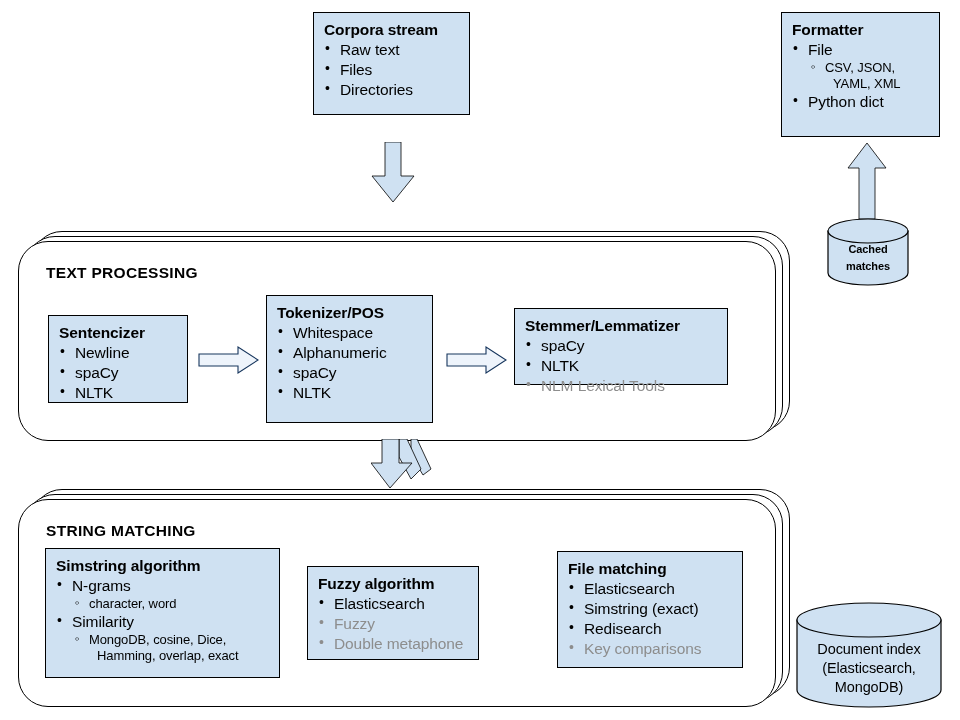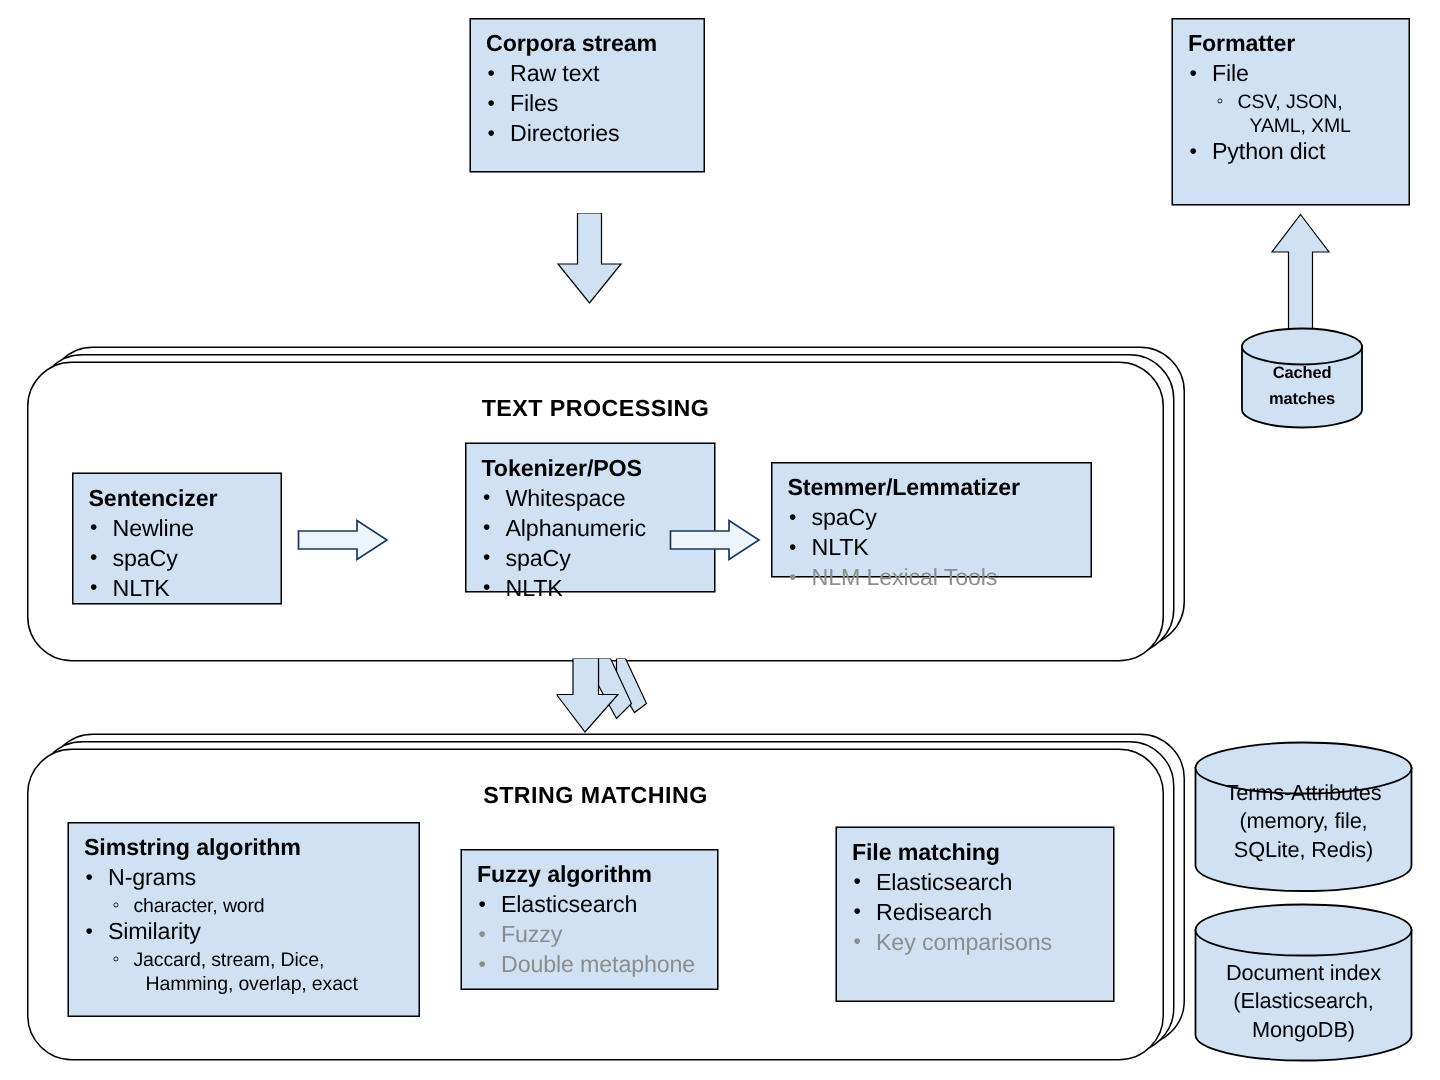--- a/index.html
+++ b/index.html
@@ -92,8 +92,8 @@
     font-size: 15.5px;
     letter-spacing: 0.3px;
     color: #000000;
-    text-align: center;
     width: 100%;
+    margin-left: 28px;
   }
 
   

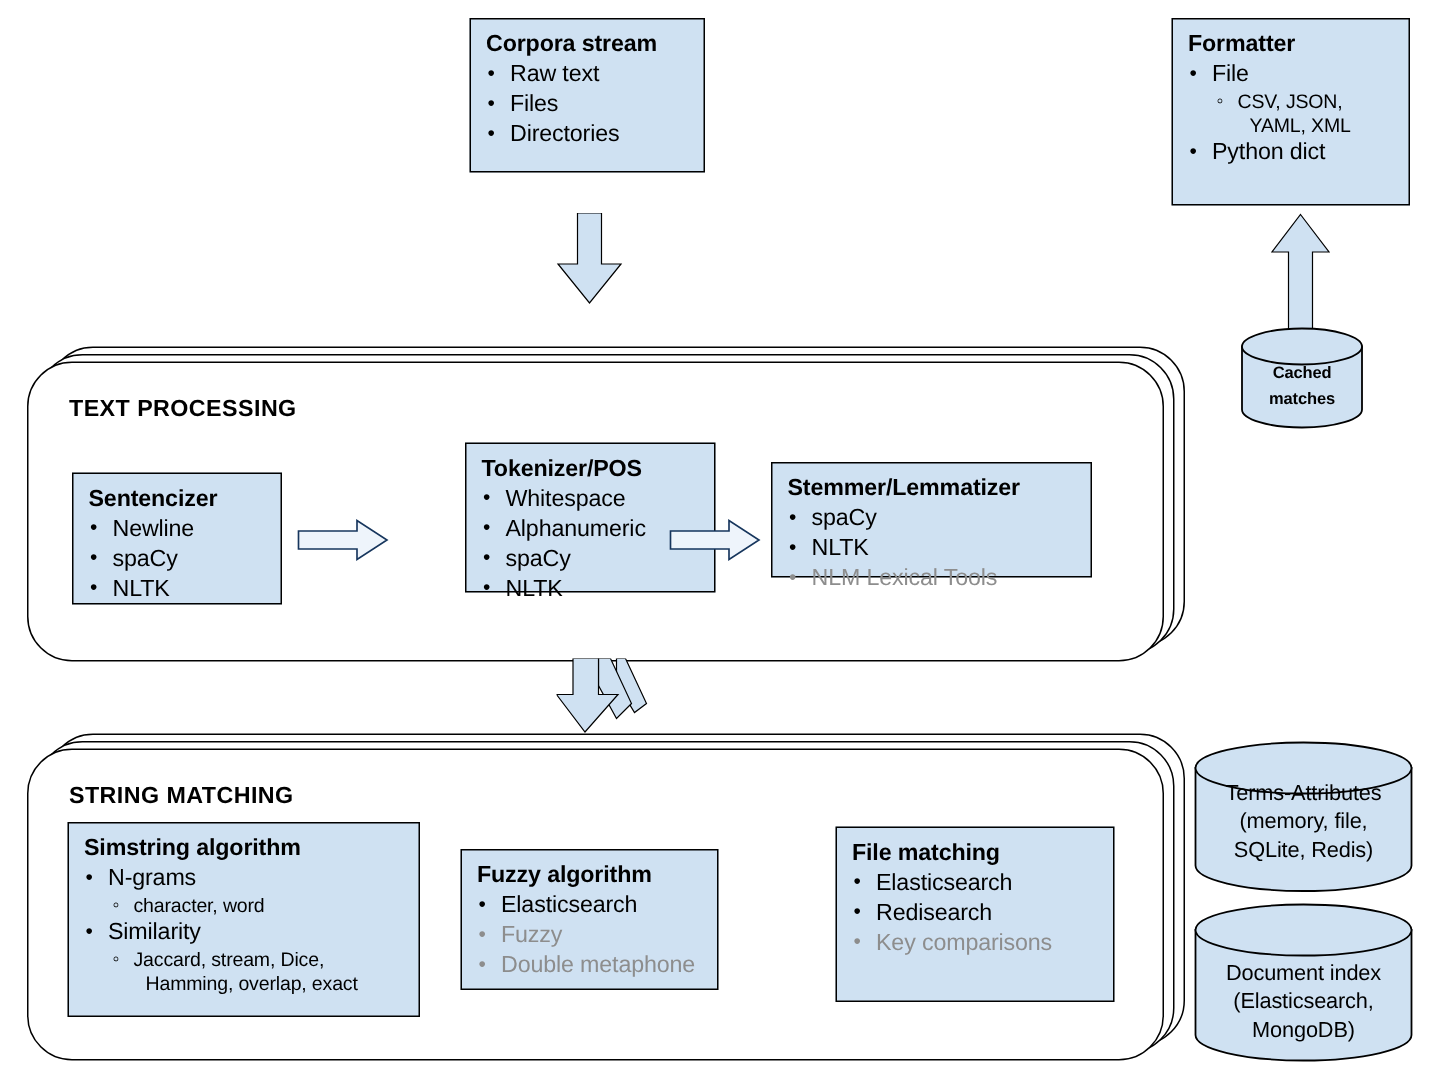--- a/index.html
+++ b/index.html
@@ -193,7 +193,7 @@
       </svg>
     </div>
 
-    <div class="bluebox" style="left:248px; top:64px; width:167px; height:100px;margin-left:44px;">
+    <div class="bluebox" style="left:248px; top:64px; width:167px; height:128px;">
       <div class="inner-pad">
         <div class="bx-title">Tokenizer/POS</div>
         <ul>

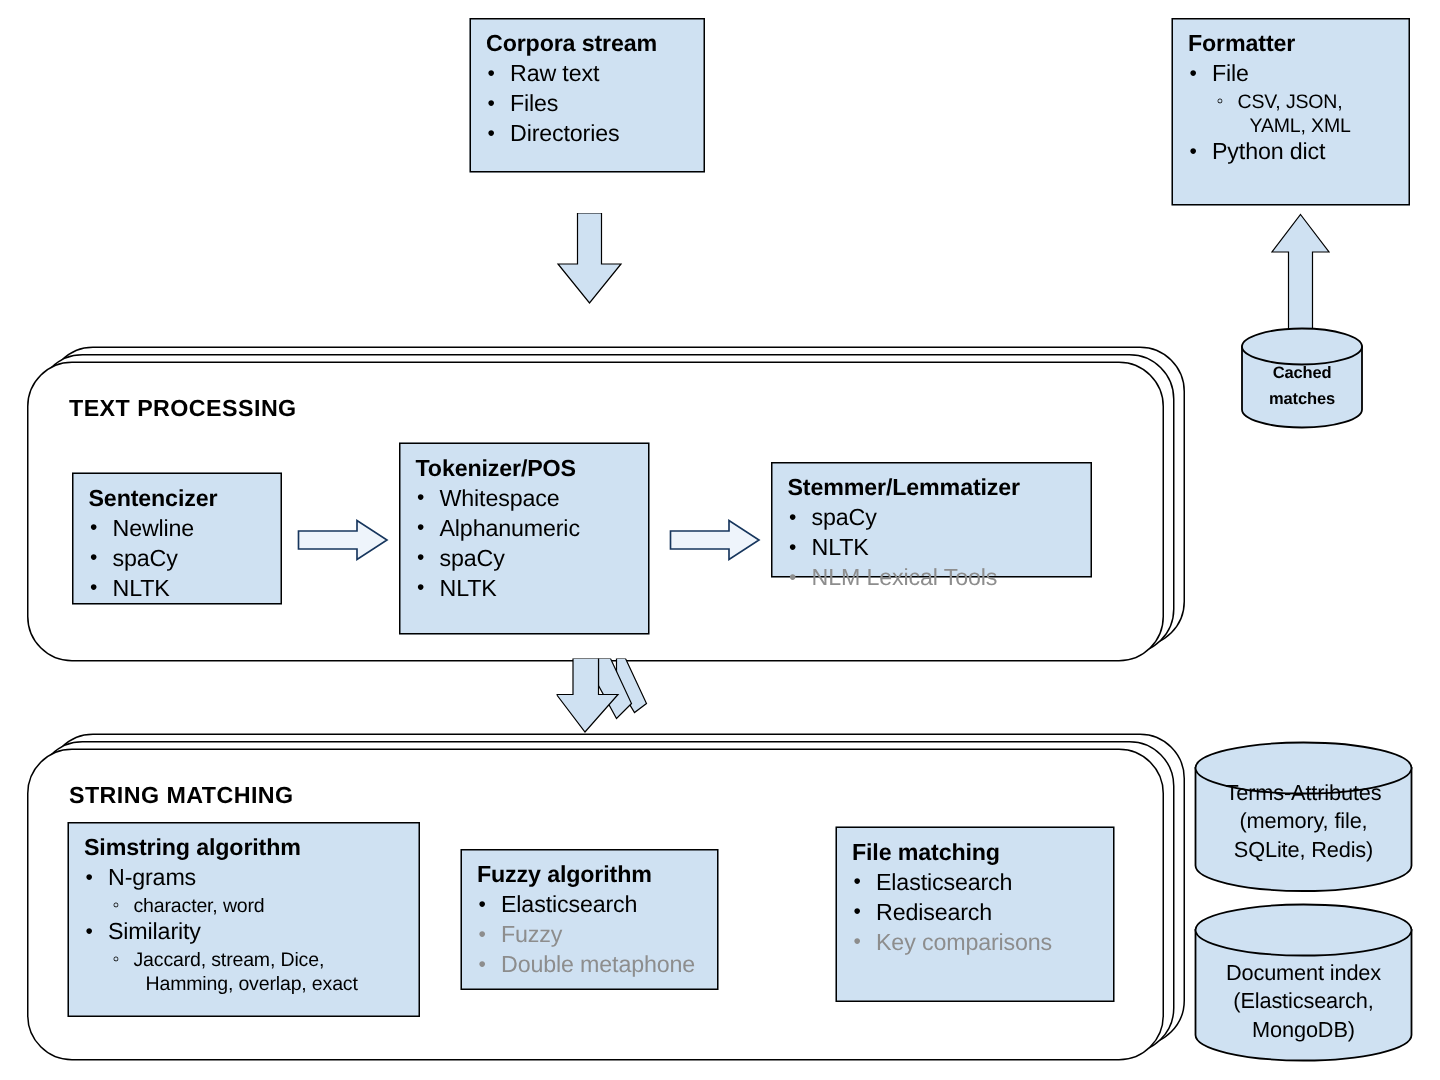--- a/index.html
+++ b/index.html
@@ -274,15 +274,6 @@
     </div>
   </div>
 
-  <div class="cyl" style="left:795px; top:494px; width:148px; height:102px;">
-    <svg width="148" height="102" viewBox="0 0 148 102">
-      <path d="M2,18 L2,83 A72,17 0 0 0 146,83 L146,18 Z" fill="#cfe1f2" stroke="#000000" stroke-width="1.2"></path>
-      <ellipse cx="74" cy="18" rx="72" ry="17" fill="#cfe1f2" stroke="#000000" stroke-width="1.2"></ellipse>
-    </svg>
-    <div class="cyl-label" style="top:26px;">Terms-Attributes</div>
-    <div class="cyl-label" style="top:45px;">(memory, file,</div>
-    <div class="cyl-label" style="top:64px;">SQLite, Redis)</div>
-  </div>
 
   <div class="cyl" style="left:795px; top:602px; width:148px; height:107px;">
     <svg width="148" height="107" viewBox="0 0 148 107">

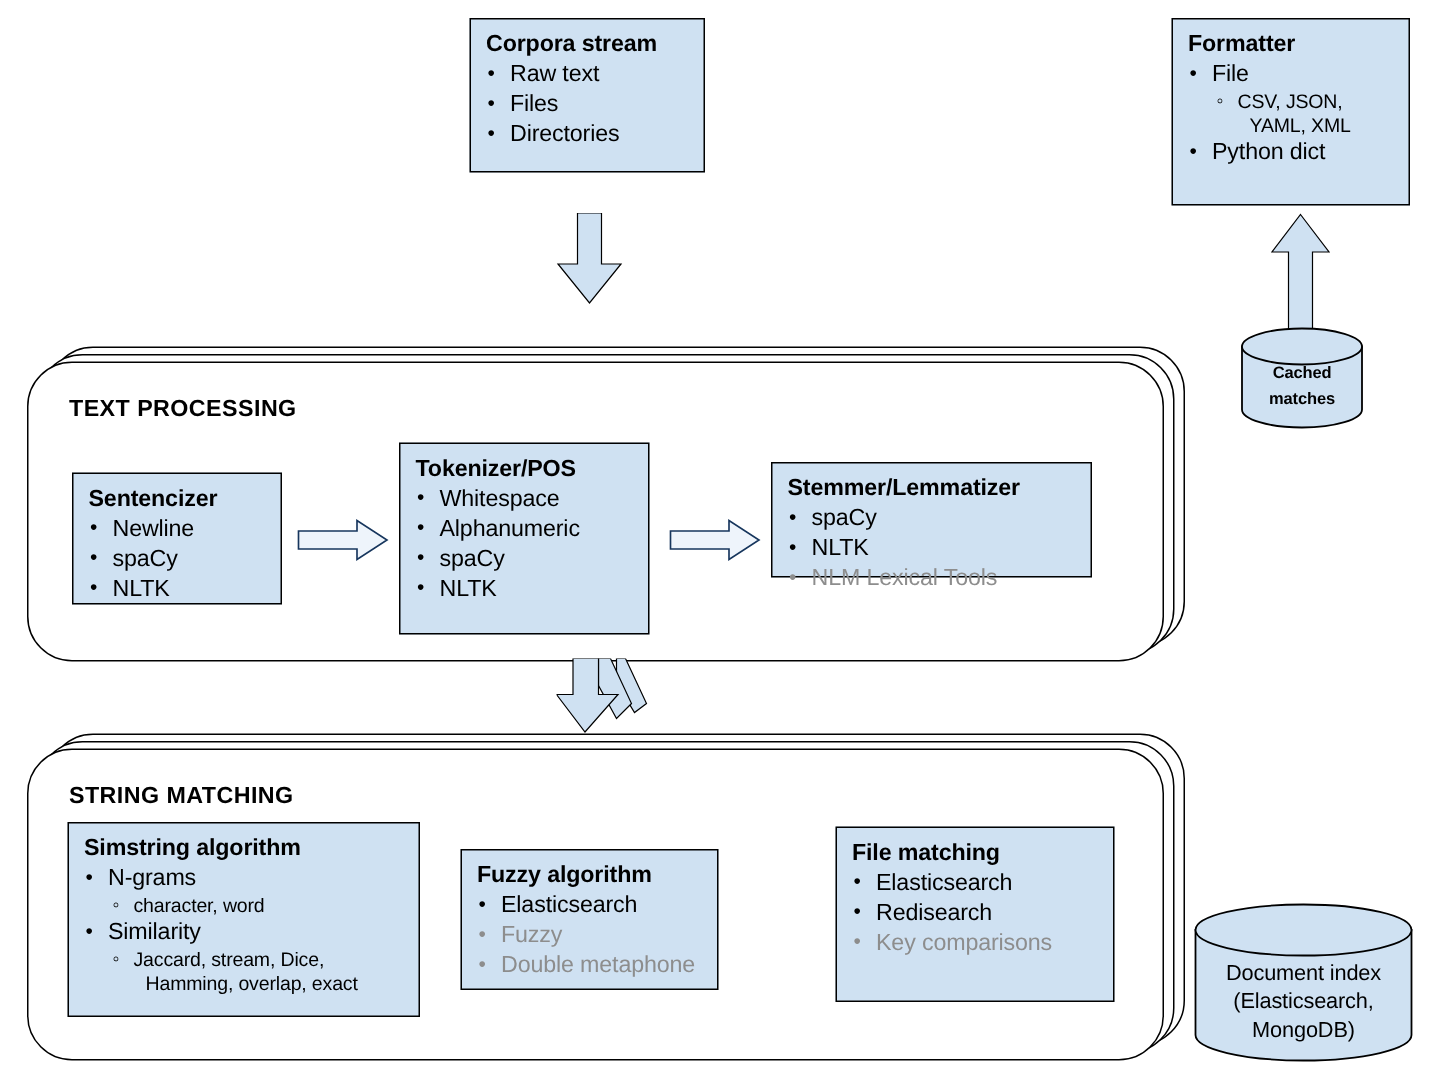--- a/index.html
+++ b/index.html
@@ -267,6 +267,7 @@
         <div class="bx-title">File matching</div>
         <ul>
           <li>Elasticsearch</li>
+          <li>Simstring (exact)</li>
           <li>Redisearch</li>
           <li class="dim">Key comparisons</li>
         </ul>

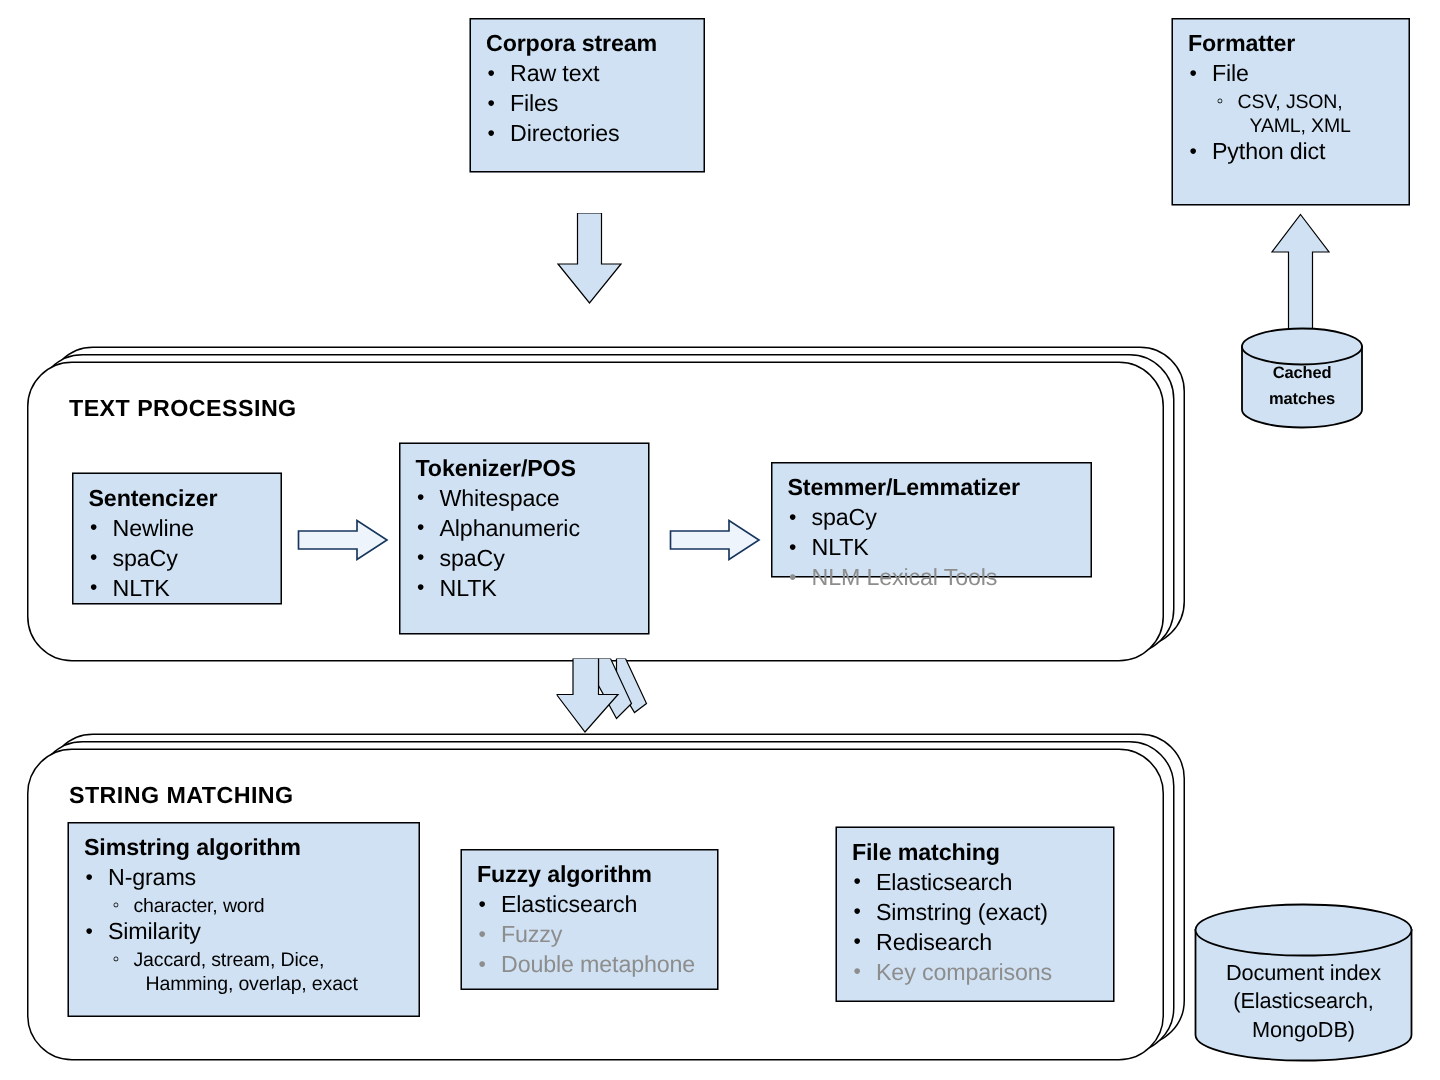--- a/index.html
+++ b/index.html
@@ -245,7 +245,7 @@
           <li>N-grams</li>
           <li class="sub">character, word</li>
           <li>Similarity</li>
-          <li class="sub">Jaccard, stream, Dice,</li>
+          <li class="sub">MongoDB, cosine, Dice,</li>
           <li class="sub cont">Hamming, overlap, exact</li>
         </ul>
       </div>

